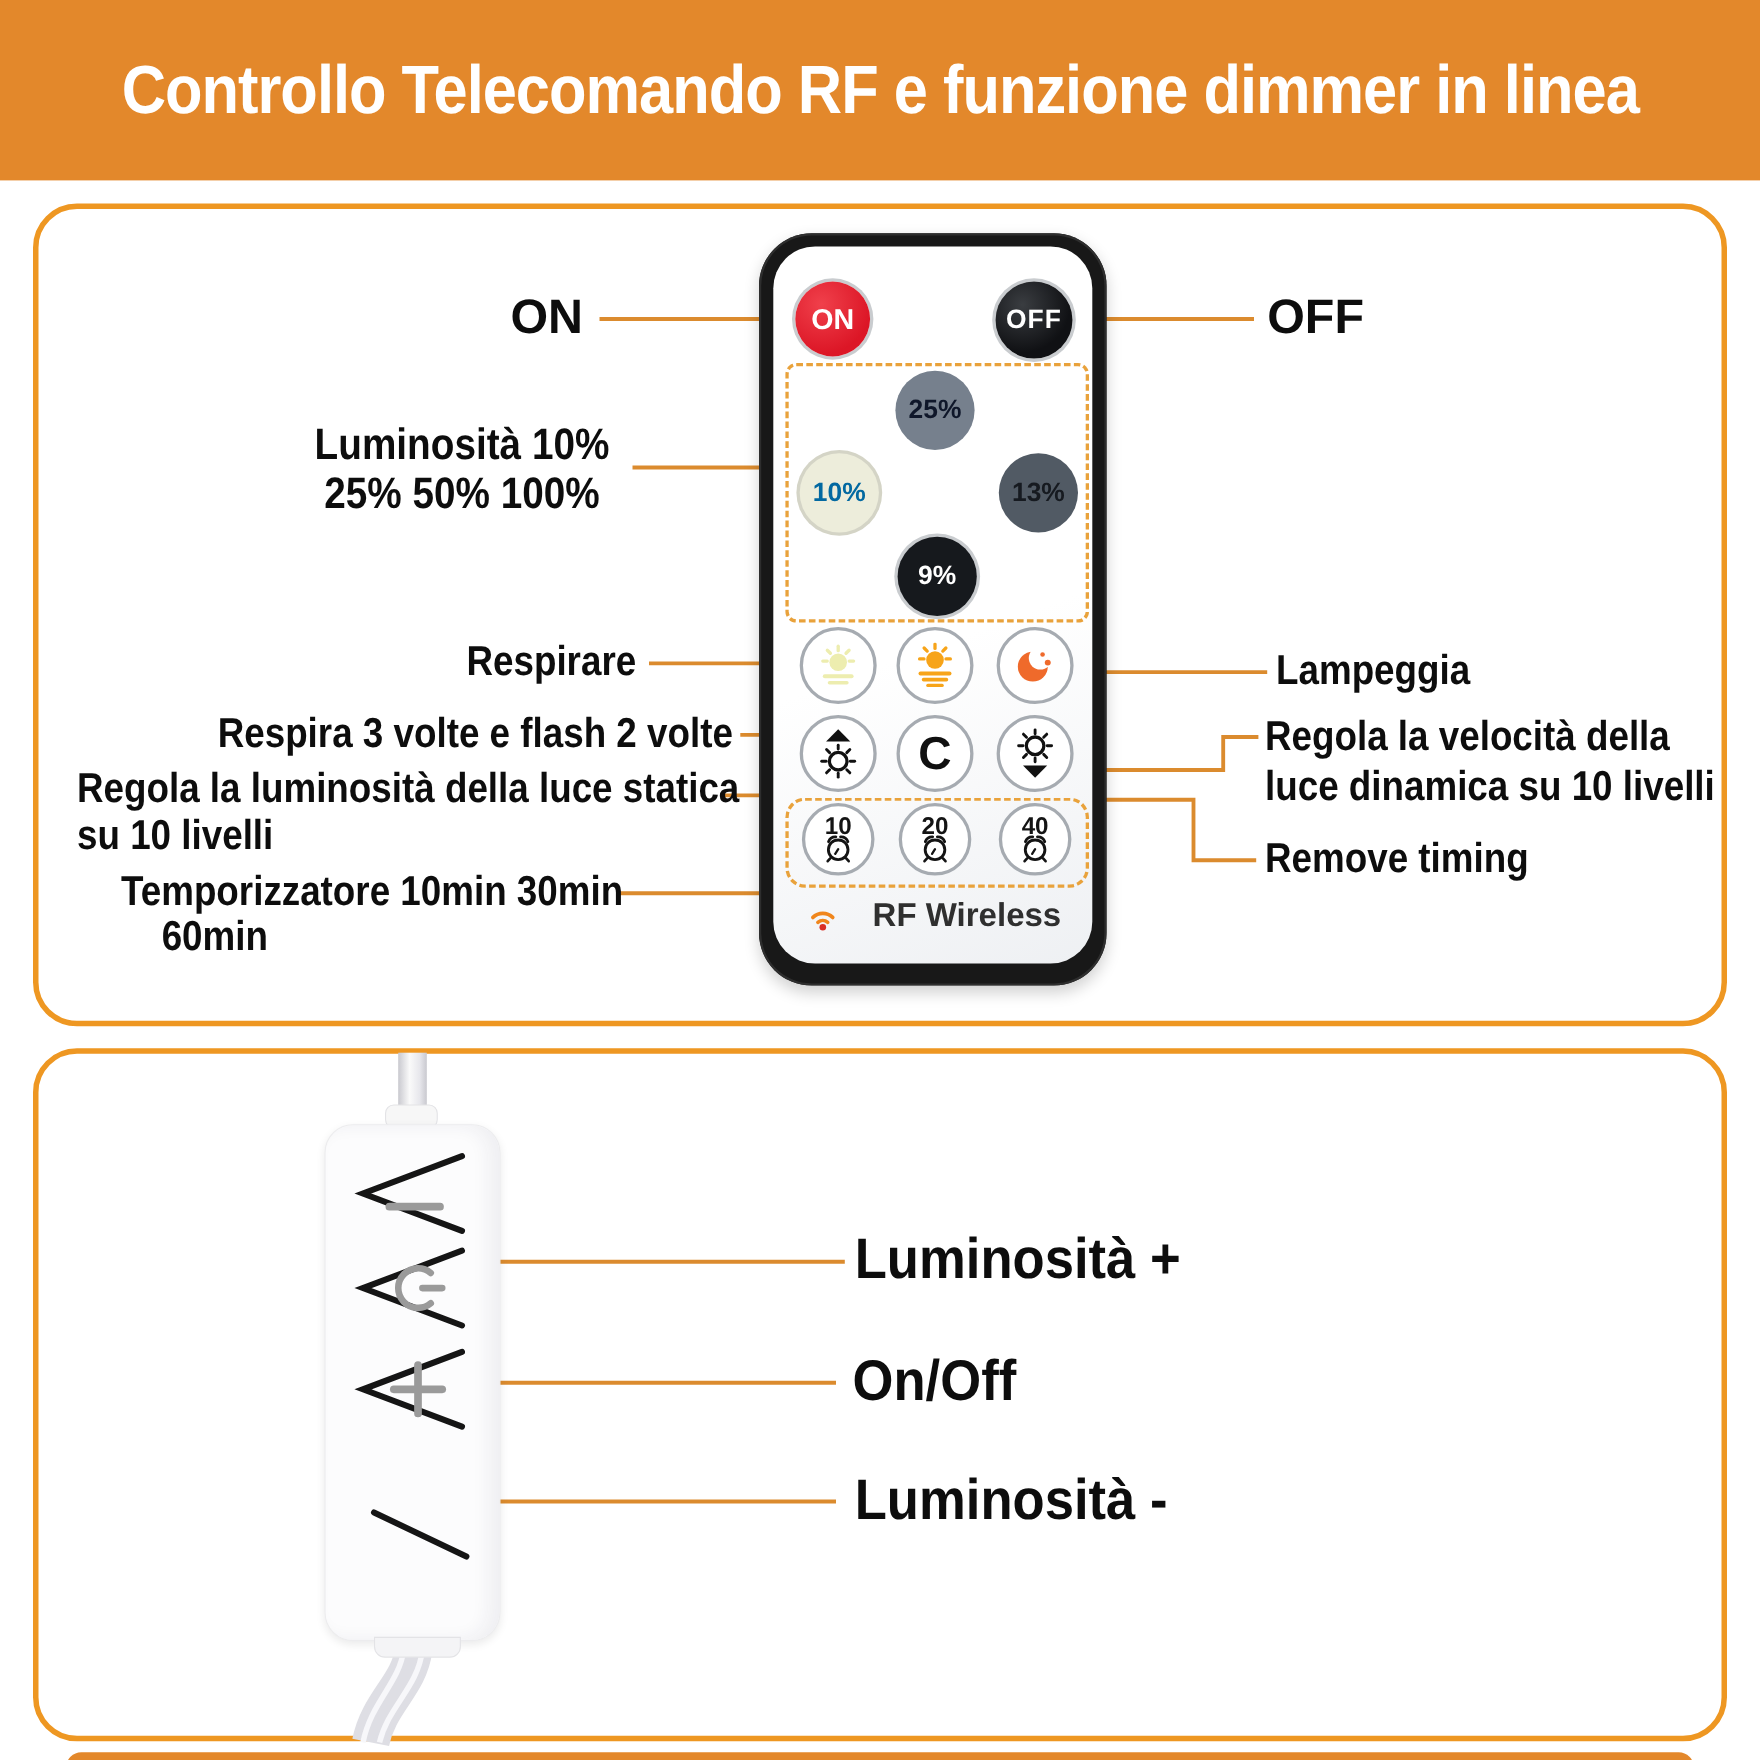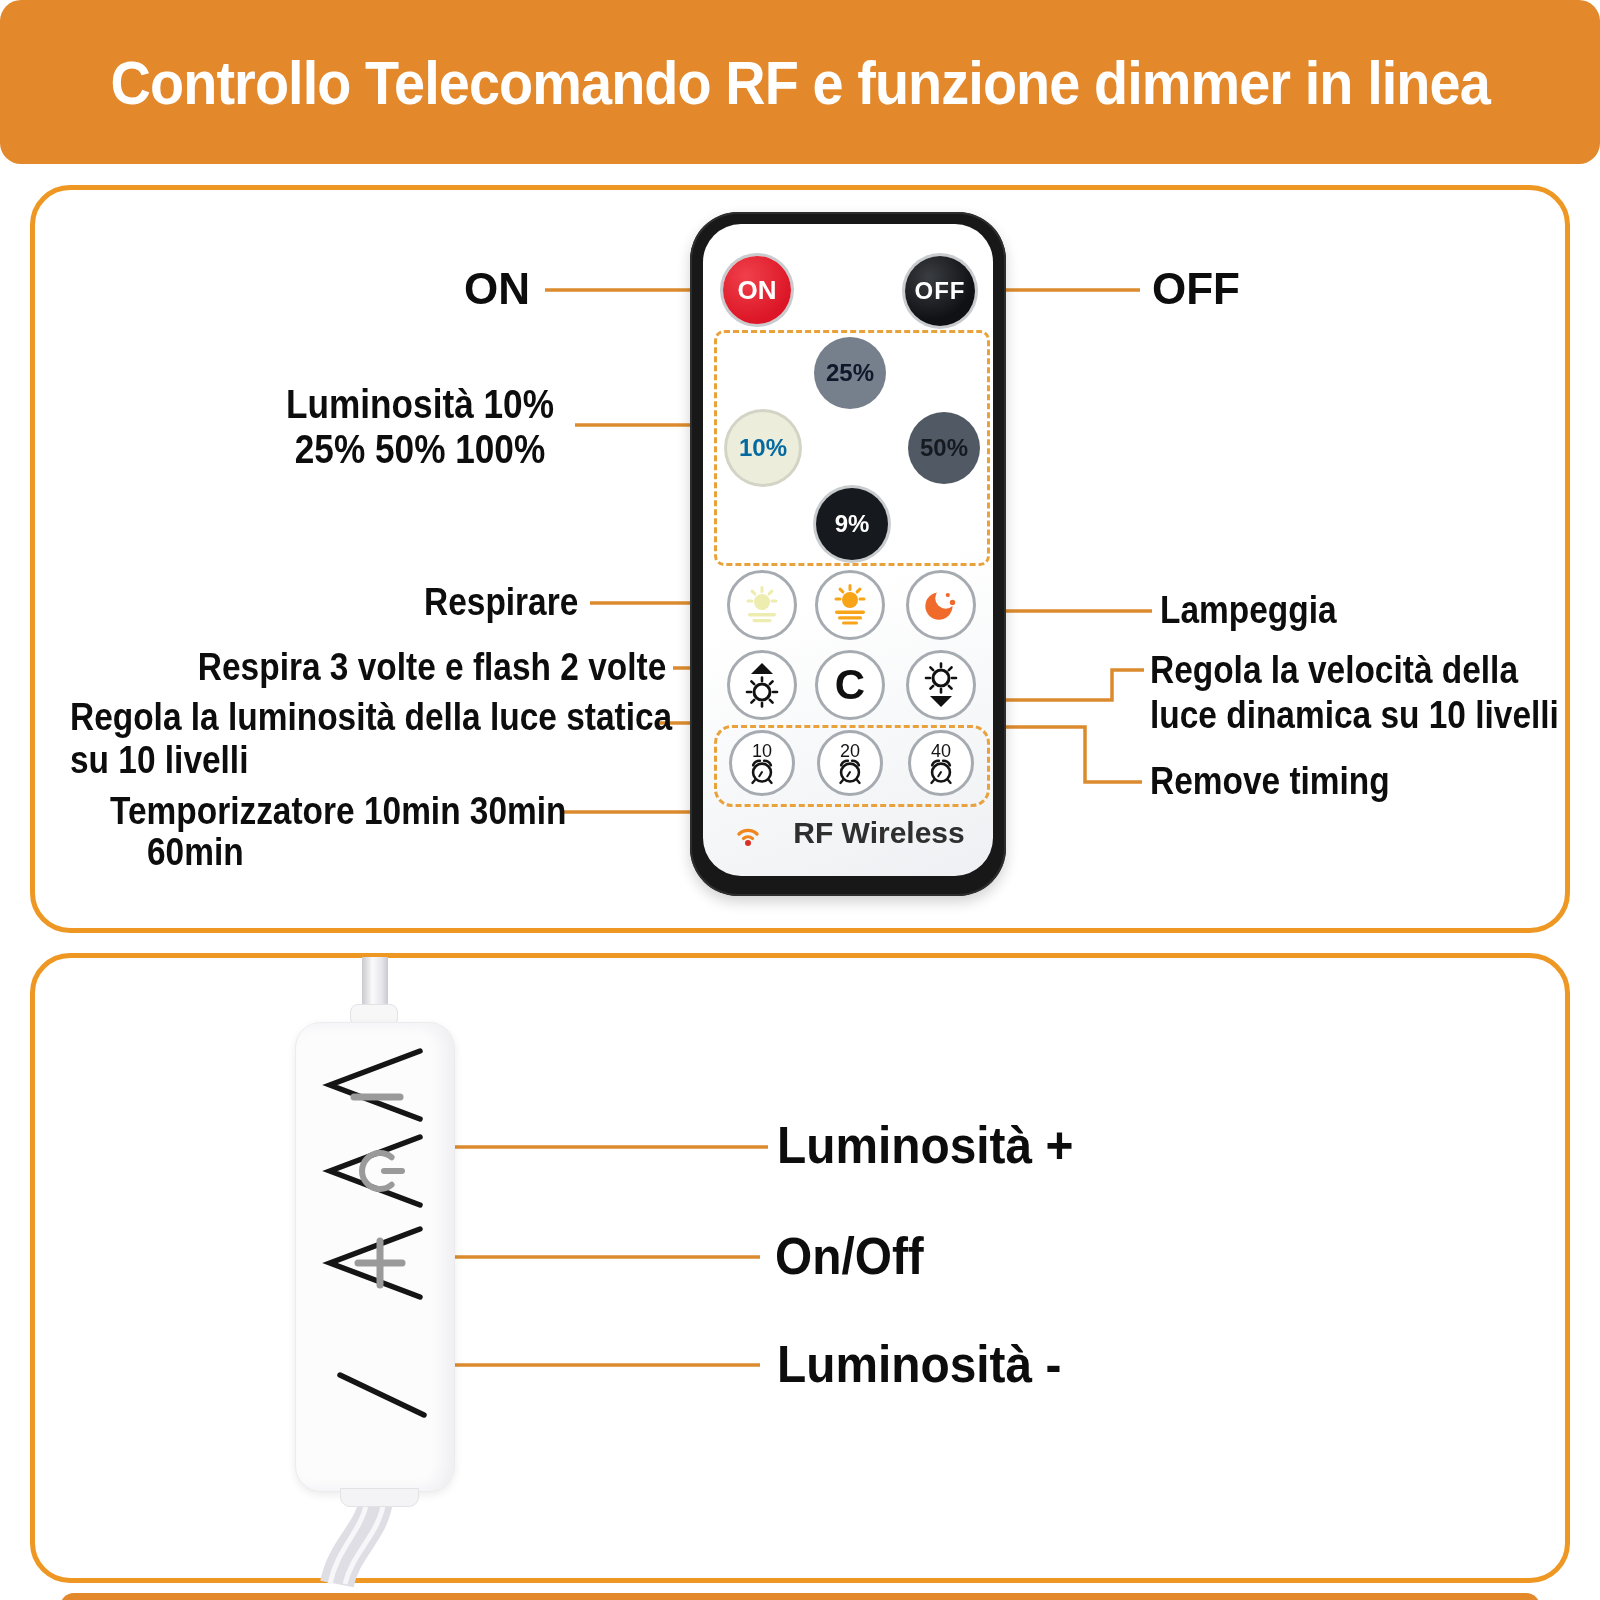--- a/index.html
+++ b/index.html
@@ -9,7 +9,7 @@
 
   
   .banner{left:0;top:0;width:1600px;height:164px;background:#E3882B;
-          display:flex;align-items:center;justify-content:center;border-radius:21px;}
+          display:flex;align-items:center;justify-content:center;}
   .banner h1{margin:0;font-size:62px;font-weight:bold;color:#fff;white-space:nowrap;
              transform:scaleX(.9);transform-origin:50% 50%;letter-spacing:-1px;}
 

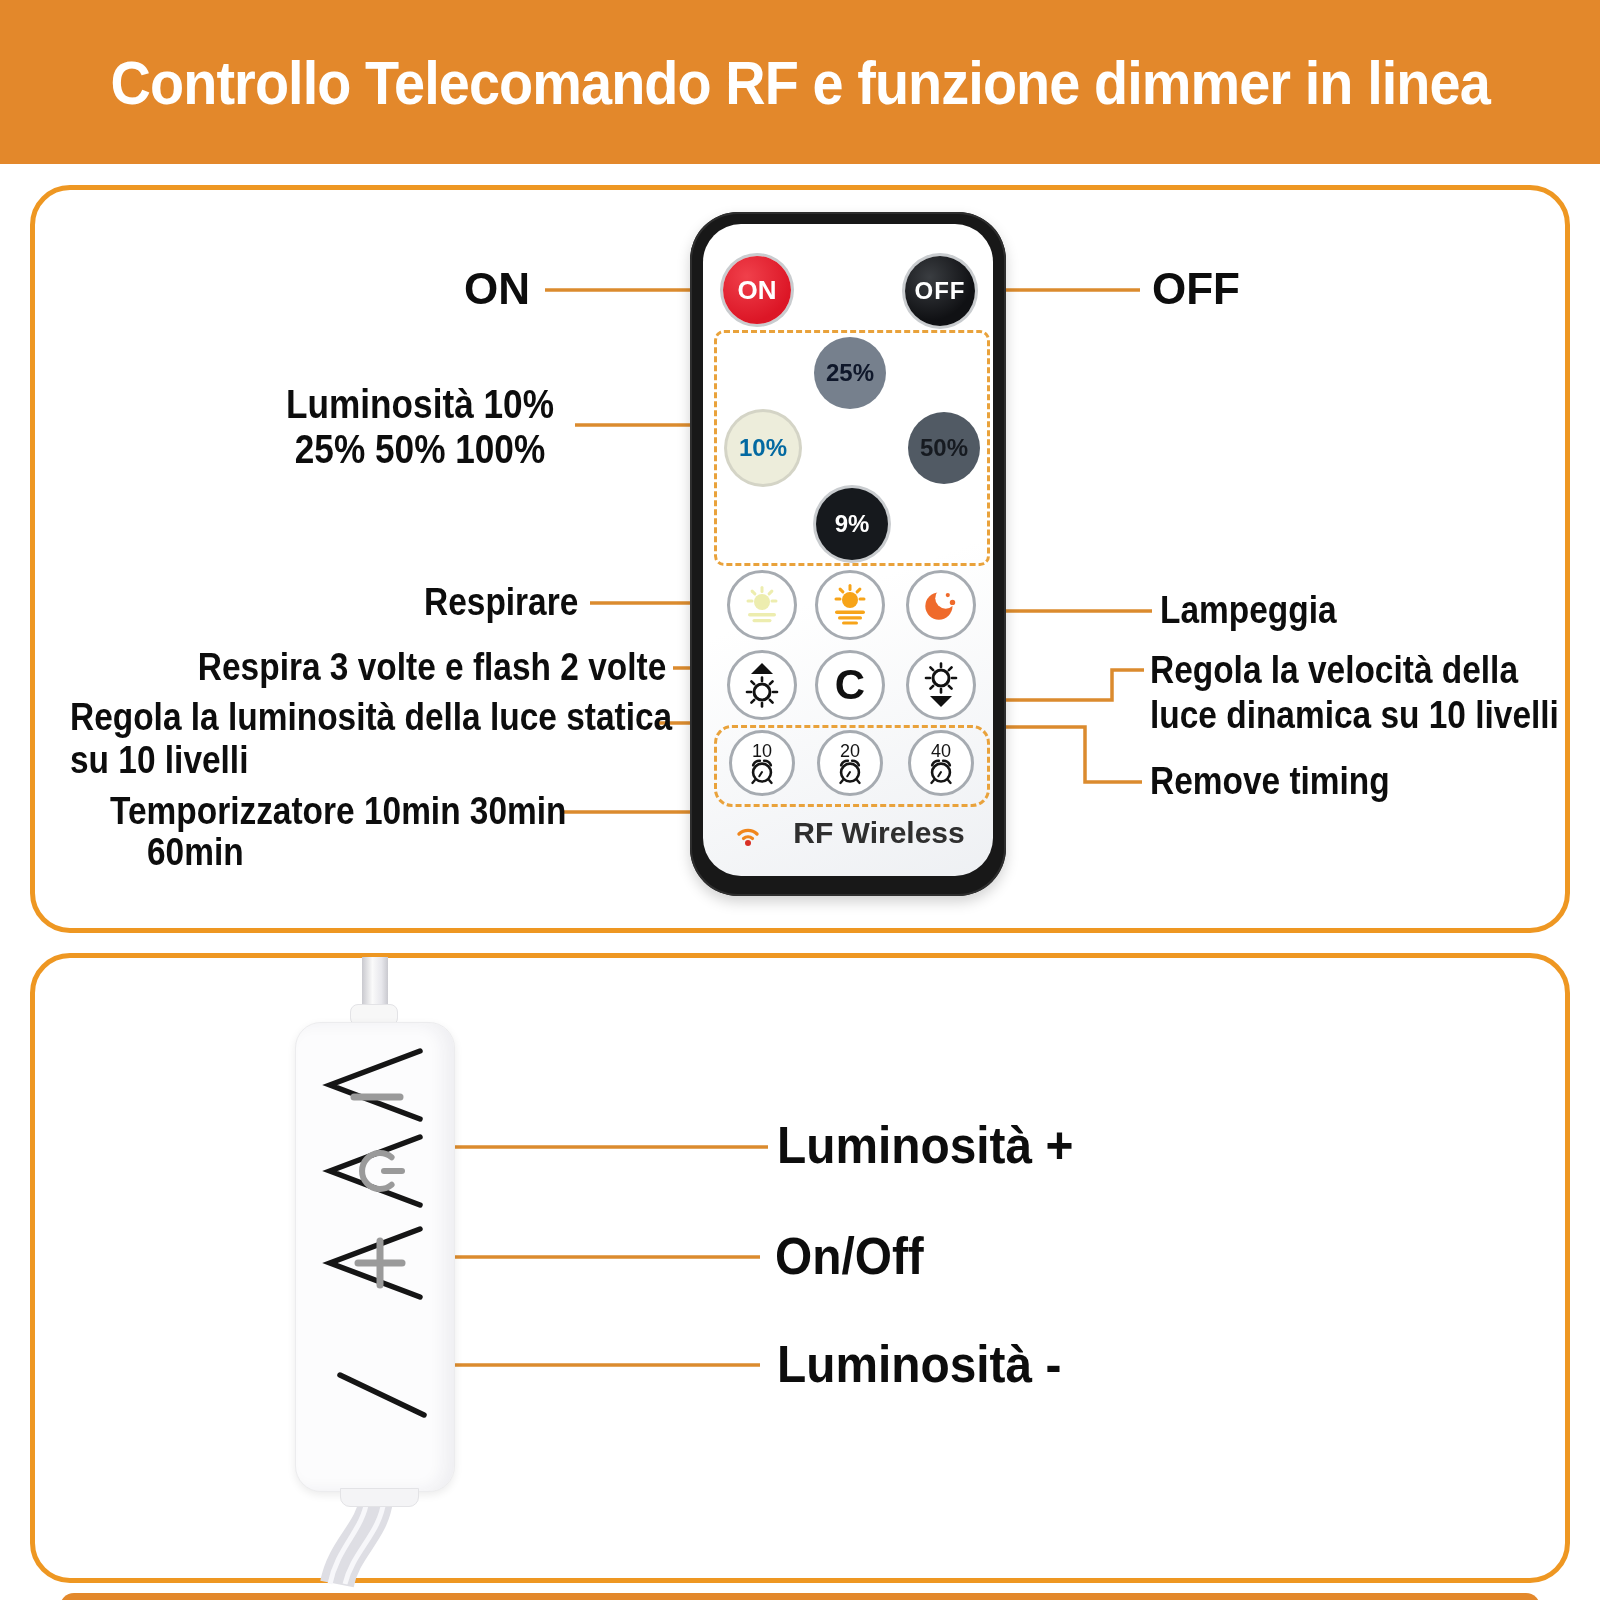--- a/index.html
+++ b/index.html
@@ -123,7 +123,7 @@
 
     <div class="rbtn pct pct25">25%</div>
     <div class="rbtn pct pct10">10%</div>
-    <div class="rbtn pct pct50">50%</div>
+    <div class="rbtn pct pct50">13%</div>
     <div class="rbtn pct pct100">9%</div>
 
     <div class="rbtn ring rowA c1">

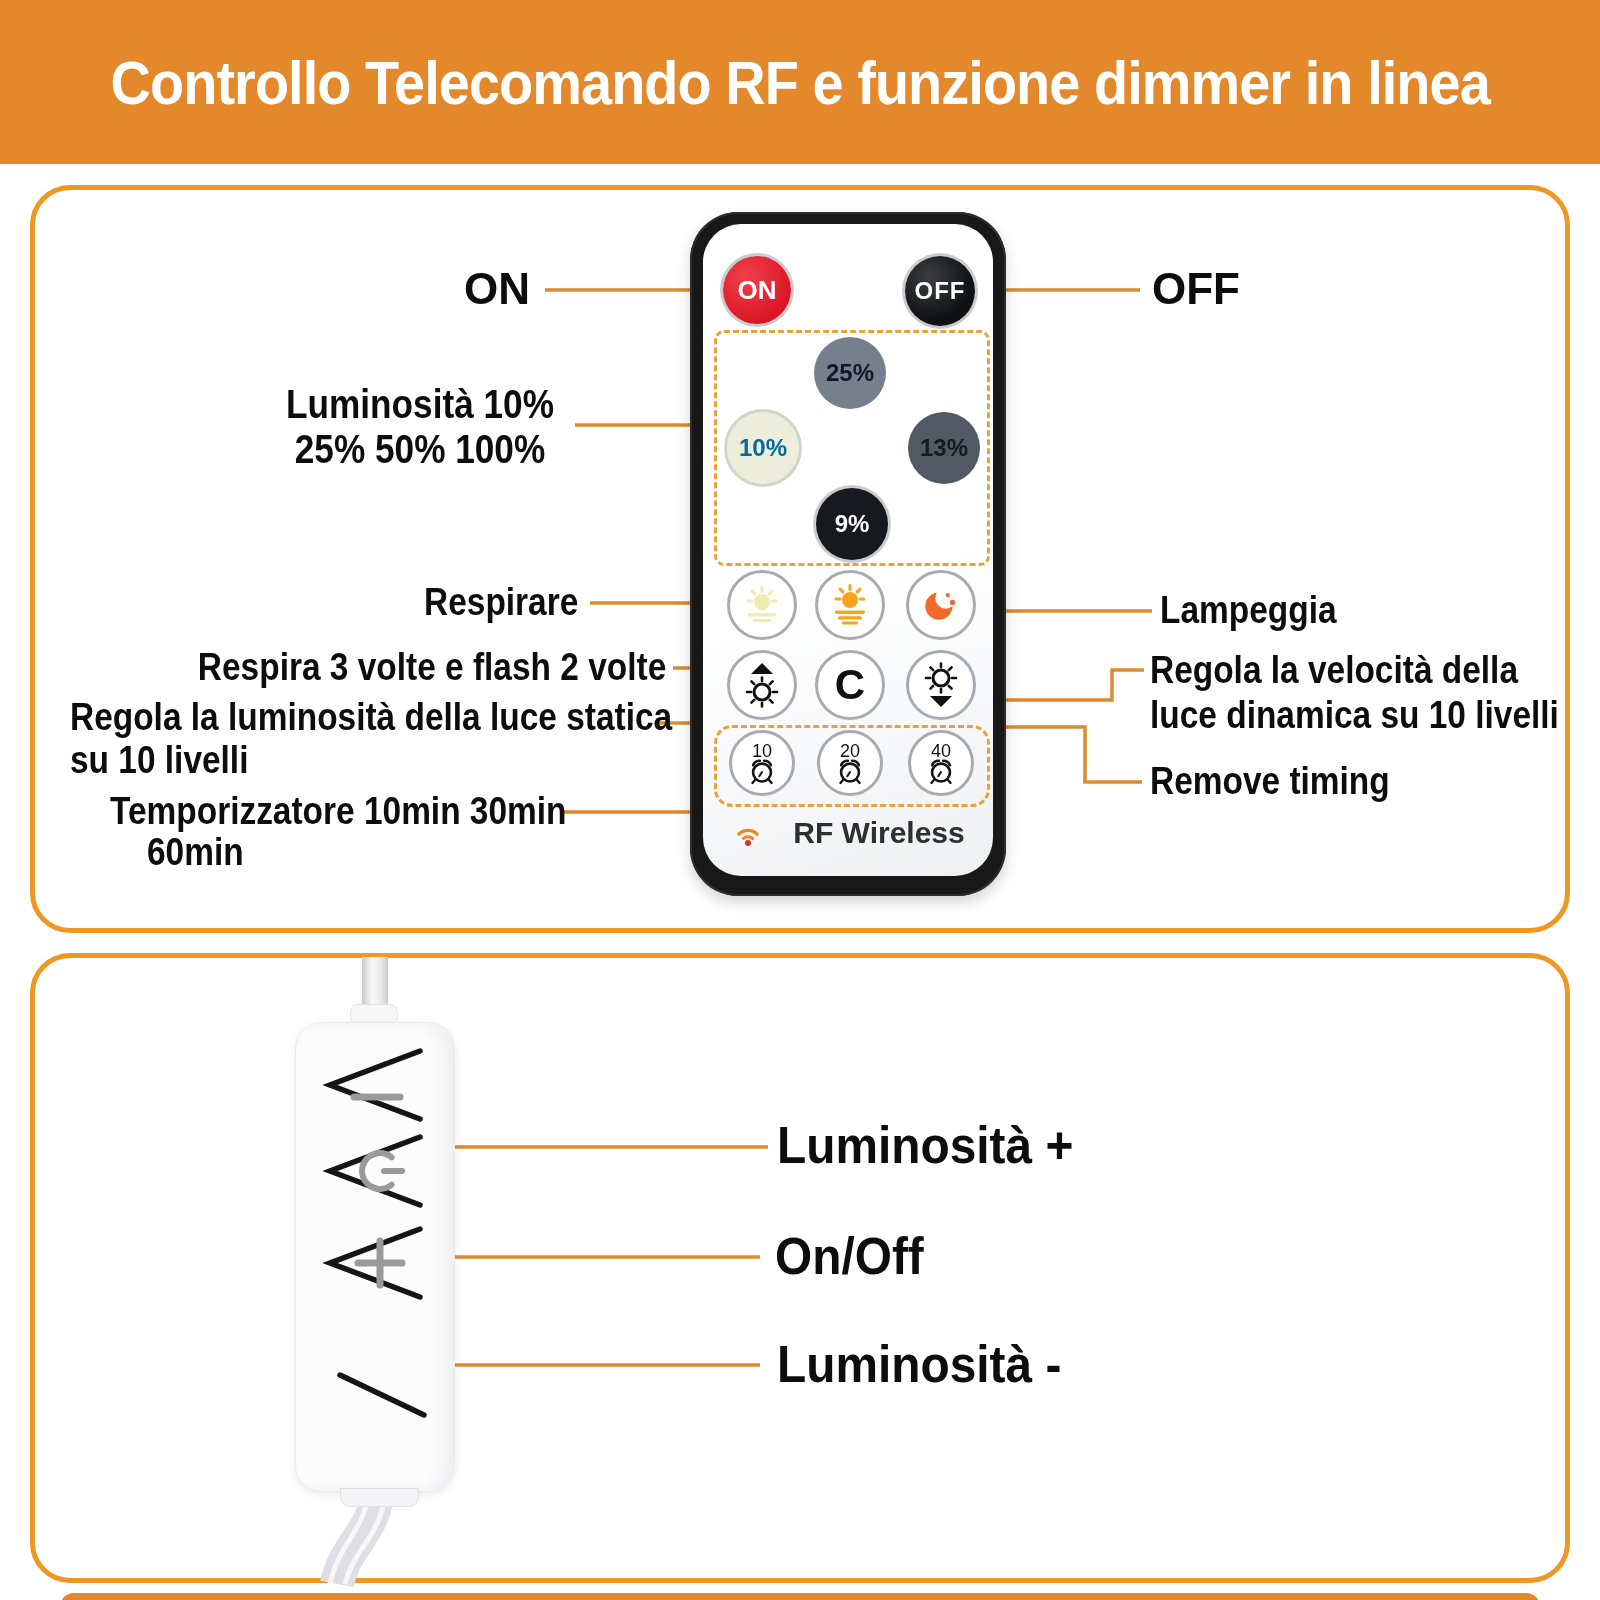--- a/index.html
+++ b/index.html
@@ -59,7 +59,7 @@
   .timer{width:66px;height:66px;background:#fff;border:3px solid #A6ABB1;box-sizing:border-box;
          top:518px;flex-direction:column;}
   .t1{left:39px;} .t2{left:127px;} .t3{left:218px;}
-  .timer .num{font-size:18px;font-weight:normal;color:#141414;line-height:14px;margin-top:2px;}
+  .timer .num{font-size:22px;font-weight:bold;color:#141414;line-height:14px;margin-top:2px;}
   .cbtn{font-size:42px;color:#101010;}
   .brand-row{position:absolute;left:0;top:604px;width:100%;display:flex;align-items:center;
              justify-content:center;gap:28px;}

